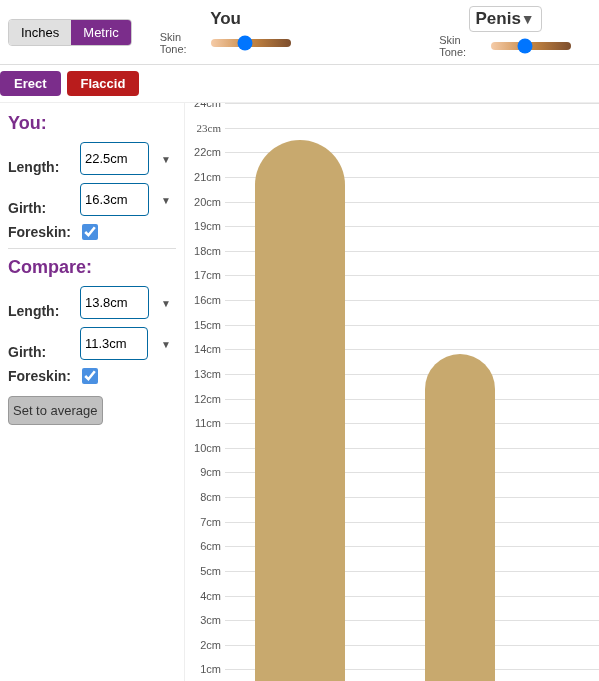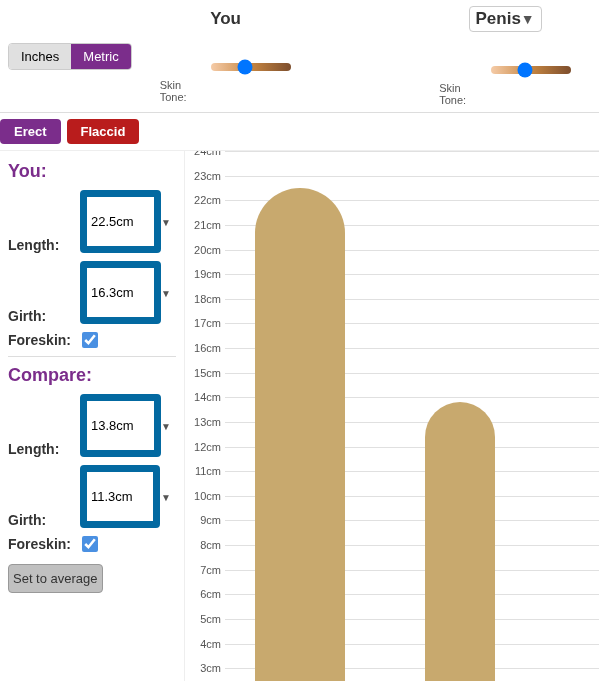--- a/index.html
+++ b/index.html
@@ -56,7 +56,6 @@
     .skin-tone-label {
       font-size: 11px;
       color: #555;
-      margin-top: 48px;
     }
 
     .skin-tone-slider {

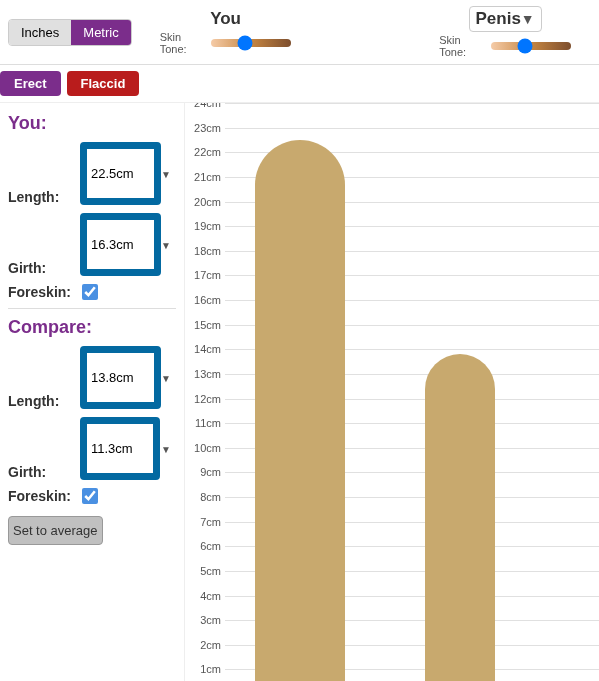--- a/index.html
+++ b/index.html
@@ -356,7 +356,7 @@
     <div class="chart-inner">
       <div class="y-axis" id="y-axis">
           <div class="y-tick" style="top: 0px;">24cm</div>
-          <div class="y-tick" style="top: 24.625px;">23cm</div>
+          <div class="y-tick" style="top: 24.625px; font-family: Liberation Serif, serif;">23cm</div>
           <div class="y-tick" style="top: 49.25px;">22cm</div>
           <div class="y-tick" style="top: 73.875px;">21cm</div>
           <div class="y-tick" style="top: 98.5px;">20cm</div>

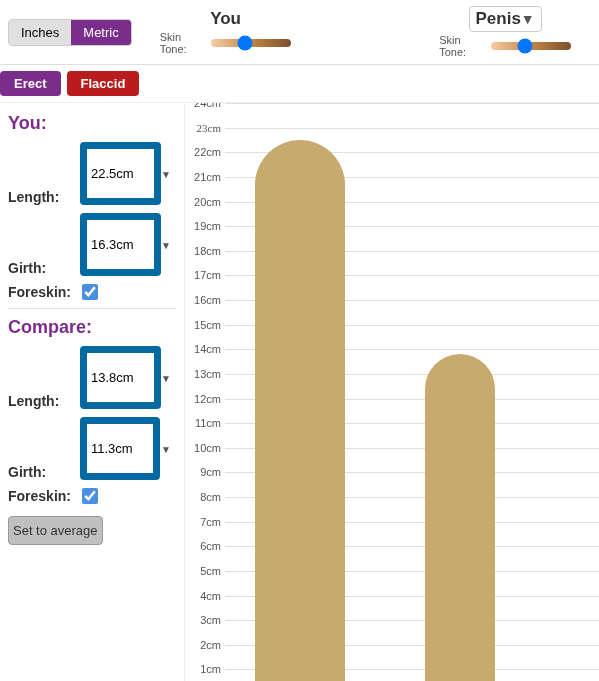--- a/index.html
+++ b/index.html
@@ -145,8 +145,8 @@
 
     .field-select {
       flex: 1;
-      padding: 17px 4px;
-      border: 7px solid #0369a1;
+      padding: 8px 4px;
+      border: 1px solid #0369a1;
       border-radius: 4px;
       font-size: 13px;
       background: #fff;

